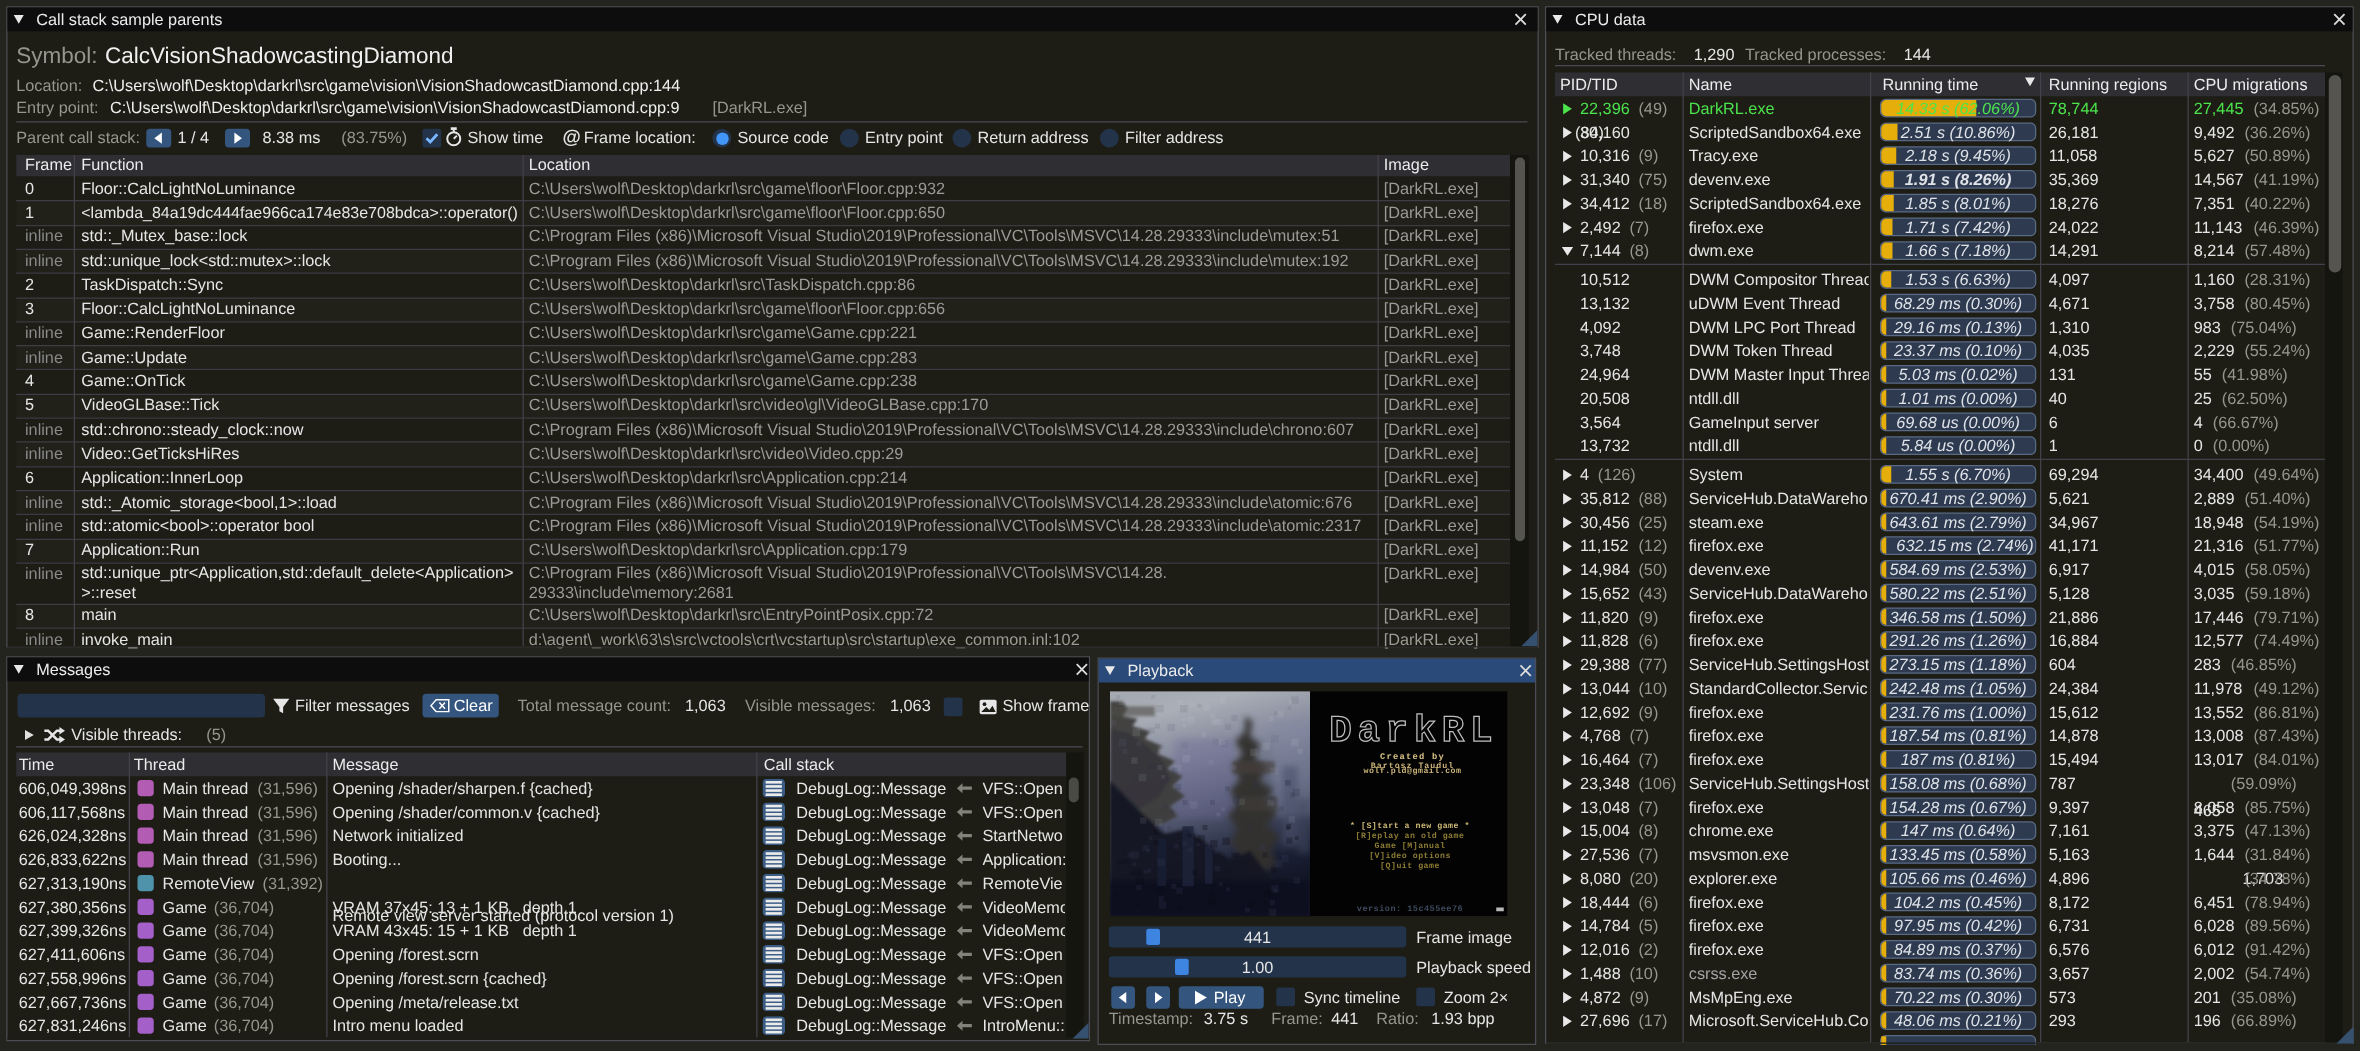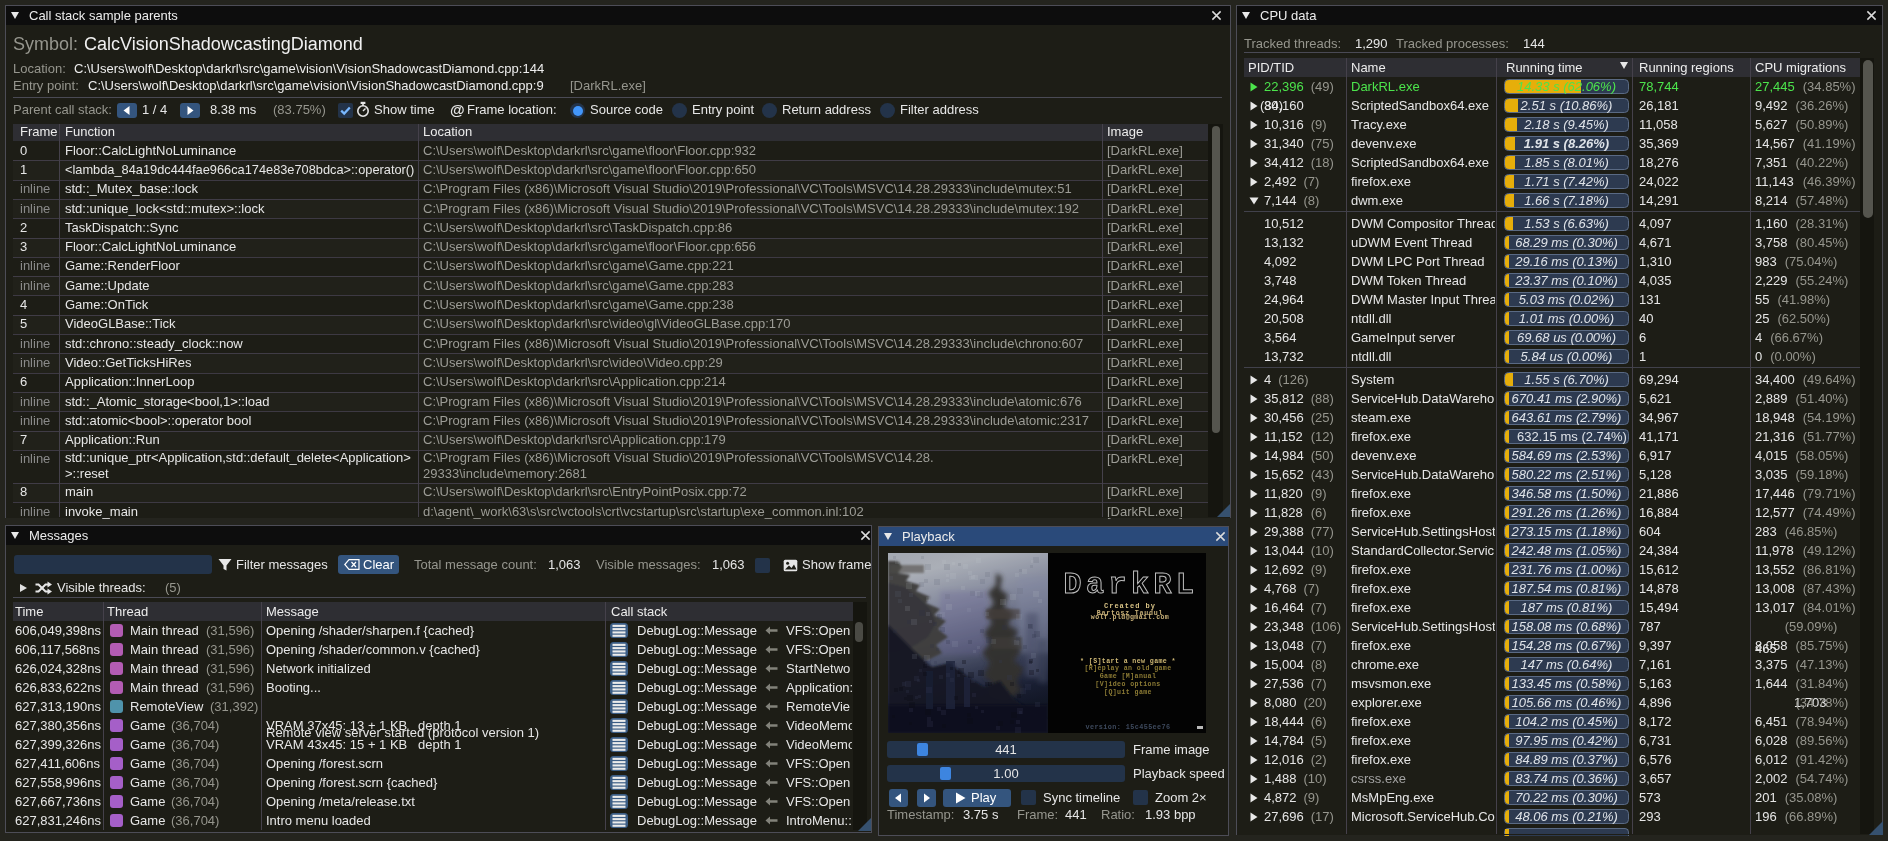--- a/index.html
+++ b/index.html
@@ -866,7 +866,7 @@
 <div style="position:absolute;left:1351px;top:427.5px;height:18px;line-height:18px;font-size:13px;color:#e6e6e6;white-space:pre;width:144px;overflow:hidden;">firefox.exe</div>
 <div style="position:absolute;left:1504px;top:428.5px;width:125px;height:15px;background:#2d3a50;border:1px solid #5a6a84;border-radius:4.5px;"></div>
 <div style="position:absolute;left:1505px;top:429.5px;width:3.5px;height:13px;background:#e6ae0a;border-radius:4px 0 0 4px;"></div>
-<div style="position:absolute;left:1504px;top:427.5px;height:18px;line-height:18px;font-size:13px;color:#dfe3e8;white-space:pre;width:136px;overflow:hidden;text-align:center;">632.15 ms (2.74%)</div>
+<div style="position:absolute;left:1504px;top:427.5px;height:18px;line-height:18px;font-size:13px;color:#dfe3e8;white-space:pre;font-style:italic;width:136px;overflow:hidden;text-align:center;">632.15 ms (2.74%)</div>
 <div style="position:absolute;left:1639px;top:427.5px;height:18px;line-height:18px;font-size:13px;color:#e6e6e6;white-space:pre;">41,171</div>
 <div style="position:absolute;left:1755px;top:427.5px;height:18px;line-height:18px;font-size:13px;color:#e6e6e6;white-space:pre;">21,316</div>
 <div style="position:absolute;left:1802.754px;top:427.5px;height:18px;line-height:18px;font-size:13px;color:#96968e;white-space:pre;">(51.77%)</div>

